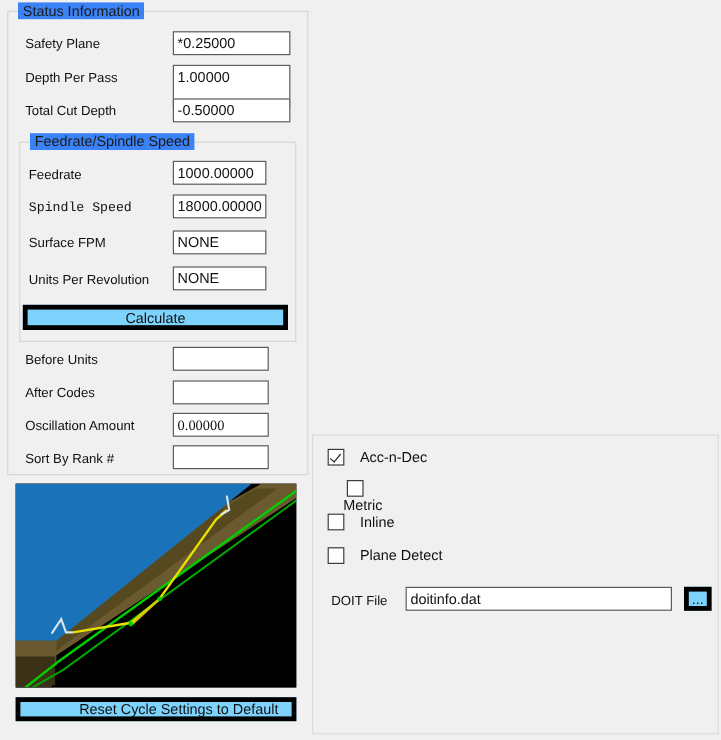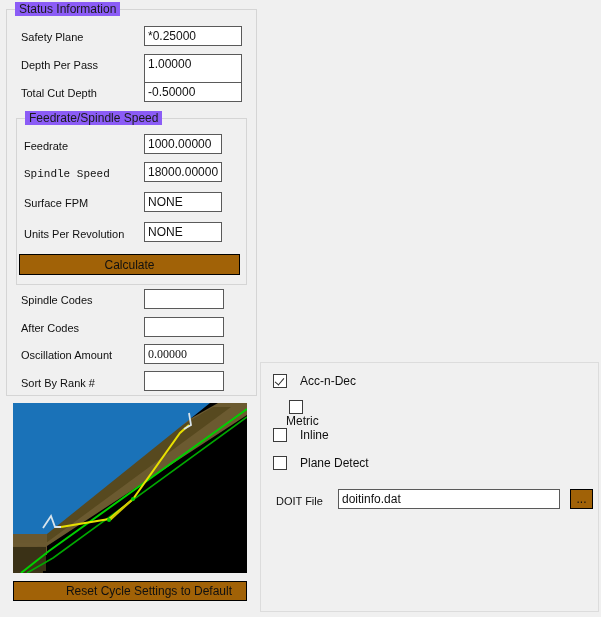--- a/index.html
+++ b/index.html
@@ -28,7 +28,7 @@
     top: -8px;
     left: 8px;
     padding: 0 4px;
-    background: #8b5cf6;
+    background: #3b82f6;
     font-size: 12px;
     color: #1a1a1a;
     white-space: nowrap;

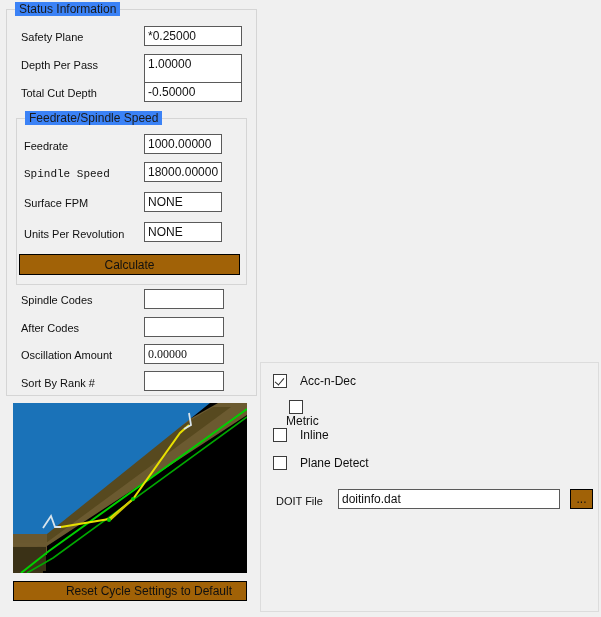--- a/index.html
+++ b/index.html
@@ -65,8 +65,8 @@
   .button {
     position: absolute;
     box-sizing: border-box;
-    border: 1px solid #000000;
-    background: #a16207;
+    border: 4px solid #000000;
+    background: #7dd3fc;
     font-family: "Liberation Sans", sans-serif;
     font-size: 12px;
     color: #101010;

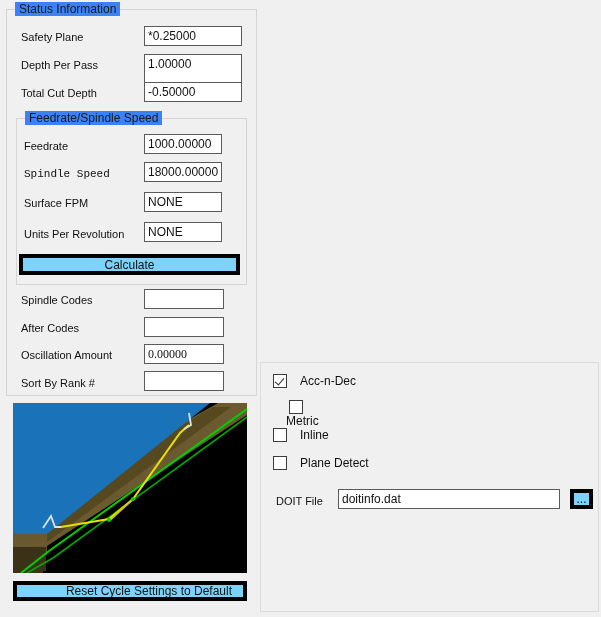--- a/index.html
+++ b/index.html
@@ -175,7 +175,7 @@
 
 <div class="button" style="left:19px; top:254px; width:221px; height:21px;">Calculate</div>
 
-<span class="fld-label" style="left:21px; top:293px;">Spindle Codes</span>
+<span class="fld-label" style="left:21px; top:293px;">Before Units</span>
 <div class="textbox" style="left:144px; top:289px; width:80px; height:20px;"></div>
 
 <span class="fld-label" style="left:21px; top:321px;">After Codes</span>

